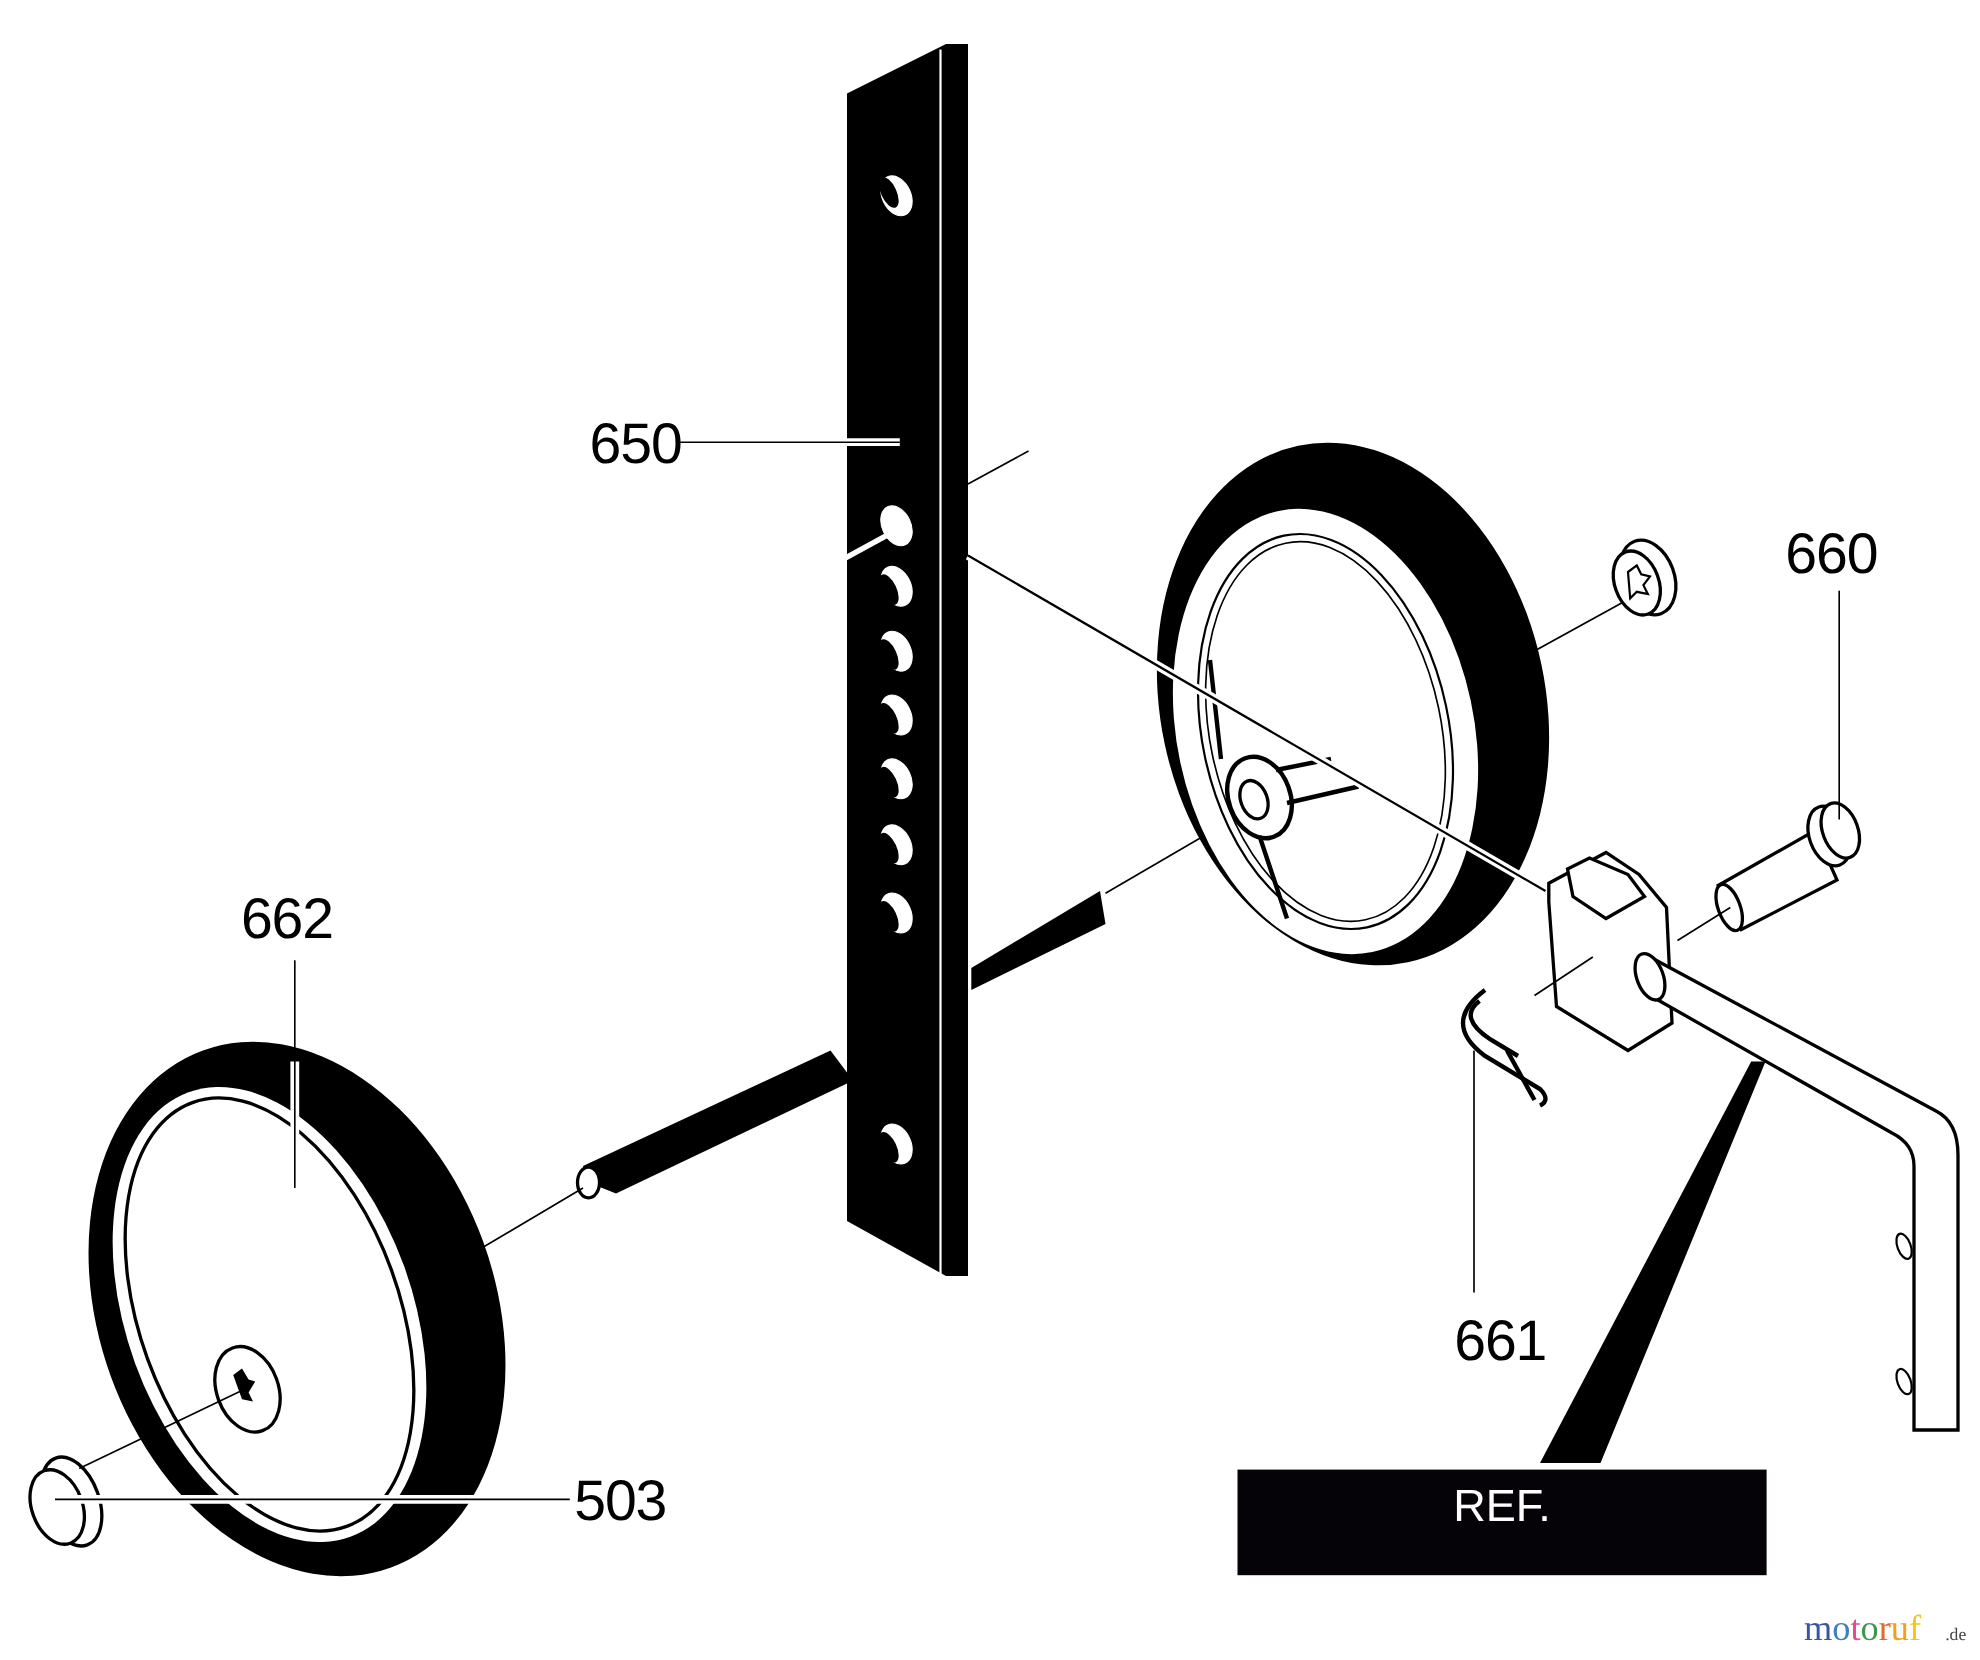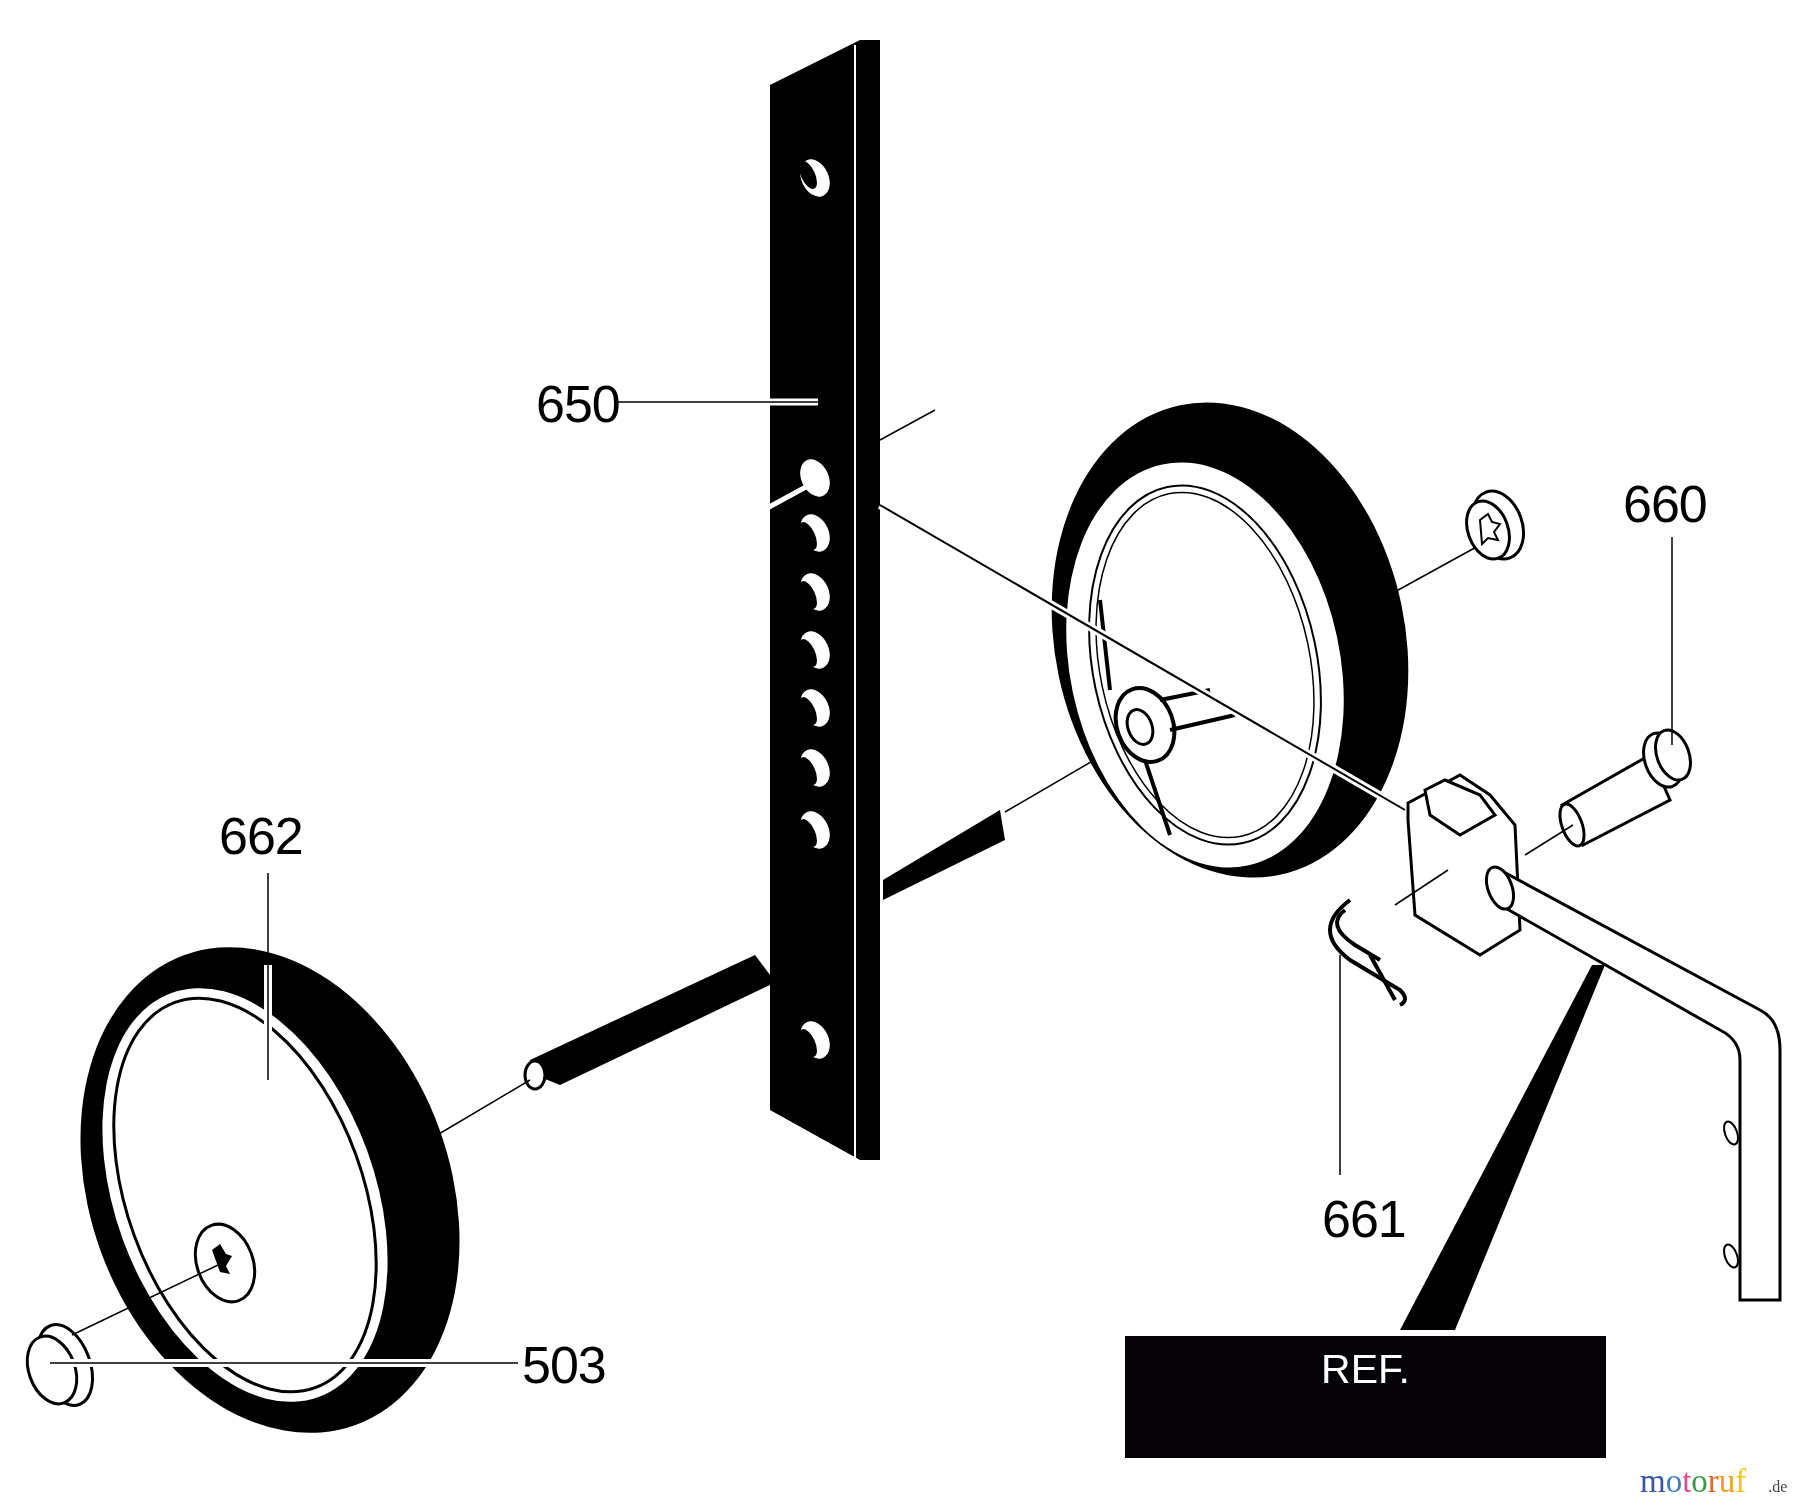--- a/index.html
+++ b/index.html
@@ -6,7 +6,7 @@
   body { width: 1800px; height: 1509px; position: relative; overflow: hidden; font-family: "Liberation Sans", sans-serif; }
   #diagram { position: absolute; left: 0; top: 0; width: 1800px; height: 1509px; }
   .callout { position: absolute; font-family: "Liberation Sans", sans-serif; font-size: 52px; color: #000; line-height: 1; letter-spacing: -1px; }
-  .ref-box { position: absolute; left: 1125px; top: 1336px; width: 481px; height: 122px; background: #050307; color: #fff; text-align: center; font-family: "Liberation Sans", sans-serif; font-size: 41px; line-height: 50px; padding-top: 8px; box-sizing: border-box; }
+  .ref-box { position: absolute; left: 1125px; top: 1336px; width: 481px; height: 96px; background: #050307; color: #fff; text-align: center; font-family: "Liberation Sans", sans-serif; font-size: 41px; line-height: 50px; padding-top: 8px; box-sizing: border-box; }
   .ref-box span { display: block; }
   .watermark { position: absolute; left: 1640px; top: 1465px; font-family: "Liberation Serif", serif; font-size: 33px; line-height: 1; }
   .watermark .m { color: #3a55a4; } .watermark .o1 { color: #3d7fc4; } .watermark .t { color: #e24a8a; }

